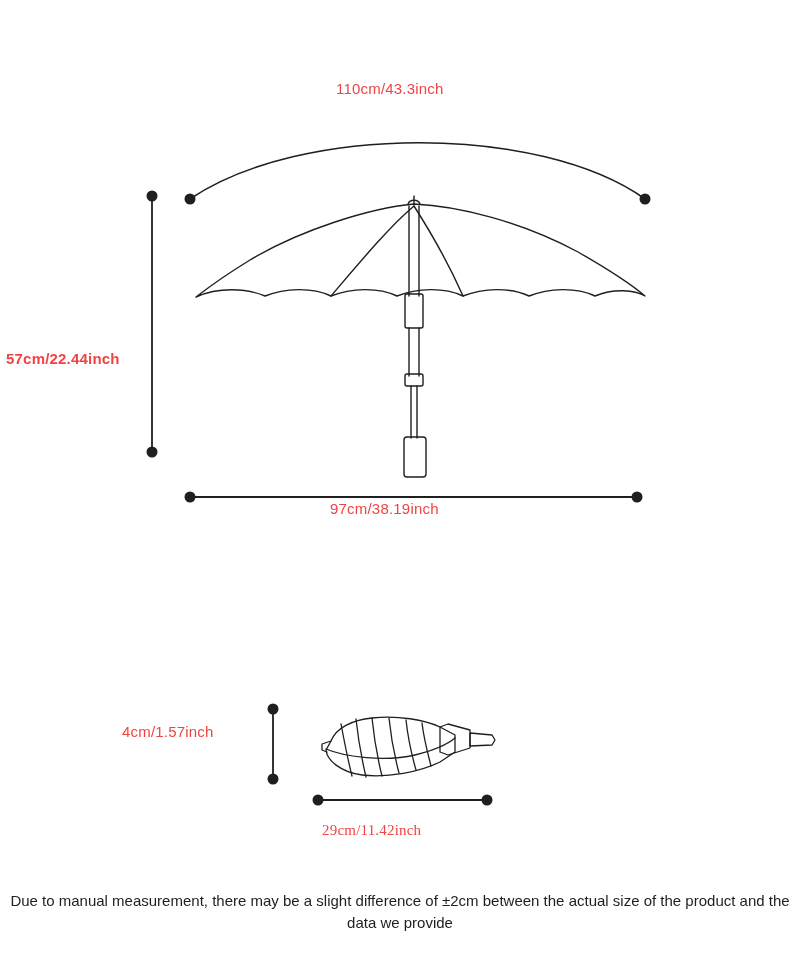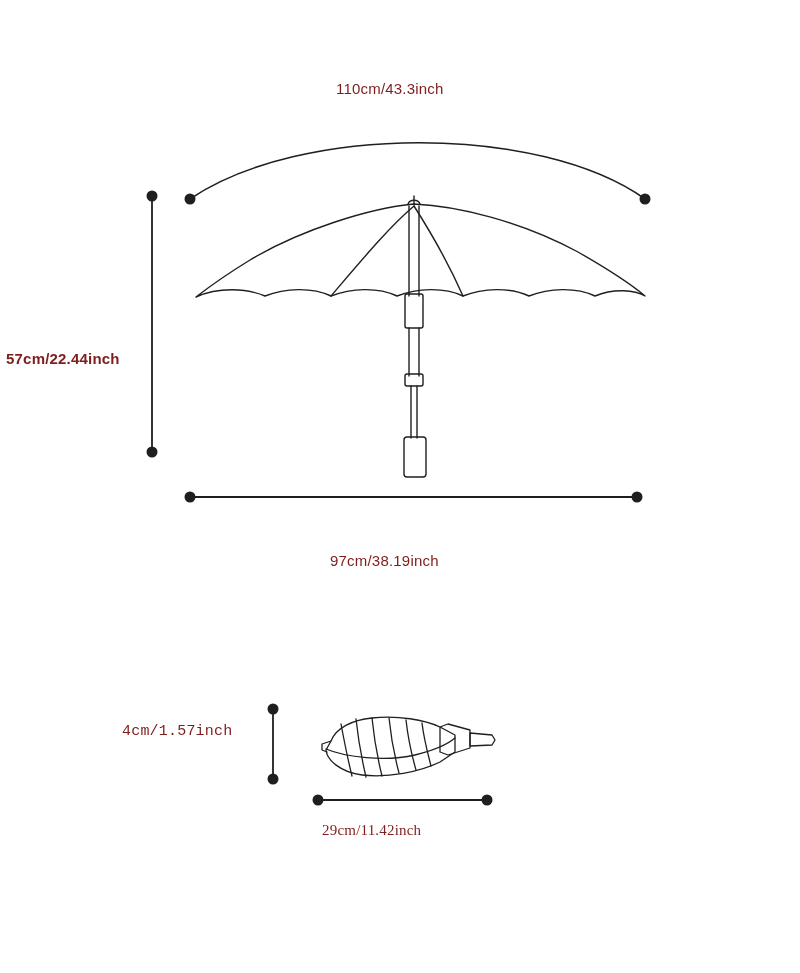--- a/index.html
+++ b/index.html
@@ -21,7 +21,7 @@
   .label {
     position: absolute;
     font-size: 15px;
-    color: #7f1d1d;
+    color: #ef4444;
     white-space: nowrap;
     letter-spacing: 0.2px;
   }

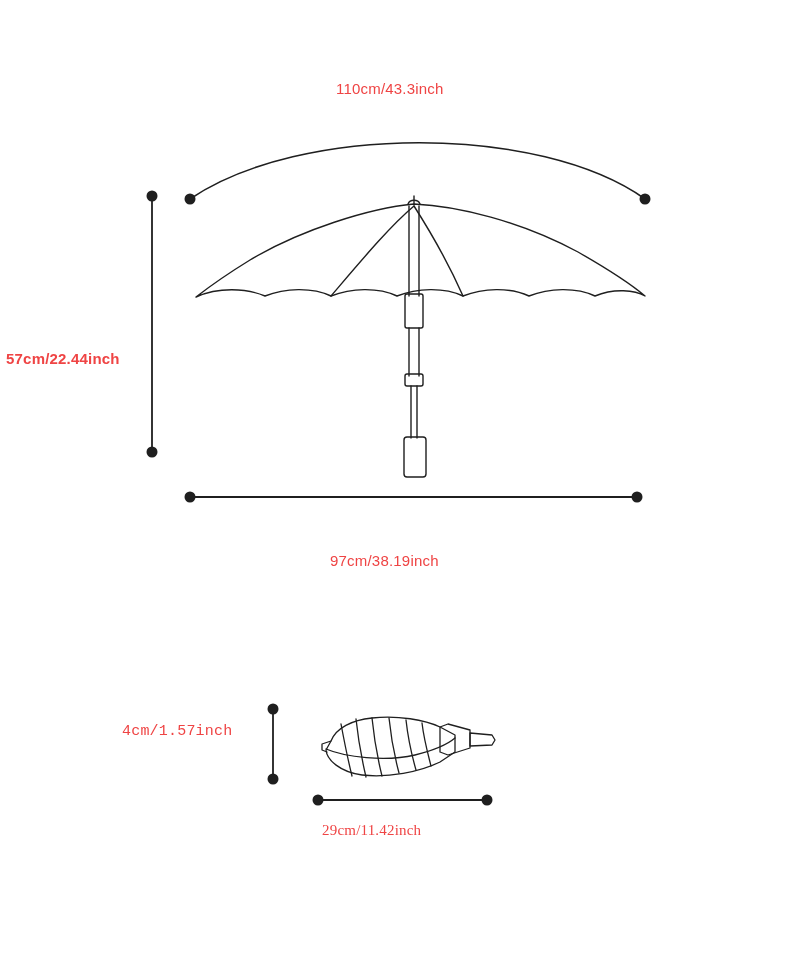--- a/index.html
+++ b/index.html
@@ -36,7 +36,7 @@
   }
   #label-depth-open {
     left: 330px;
-    top: 552px;
+    top: 500px;
   }
   #label-height-folded {
     left: 122px;

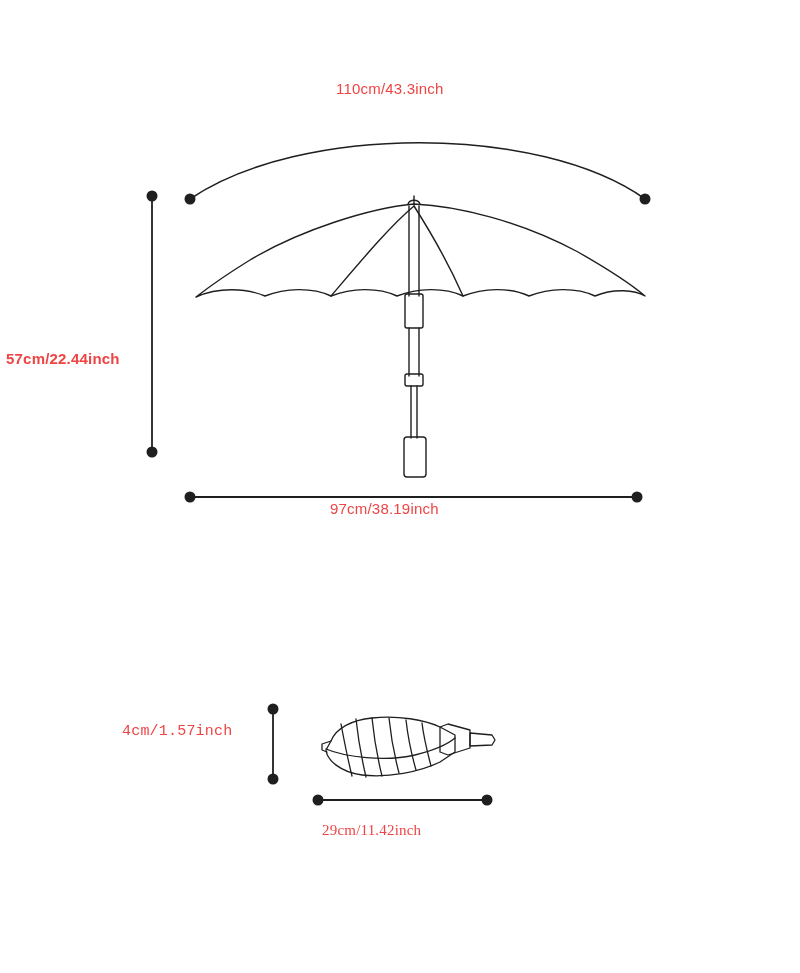--- a/index.html
+++ b/index.html
@@ -41,7 +41,6 @@
   #label-height-folded {
     left: 122px;
     top: 723px;
-    font-family: Liberation Mono, monospace;
   }
   #label-width-folded {
     left: 322px;

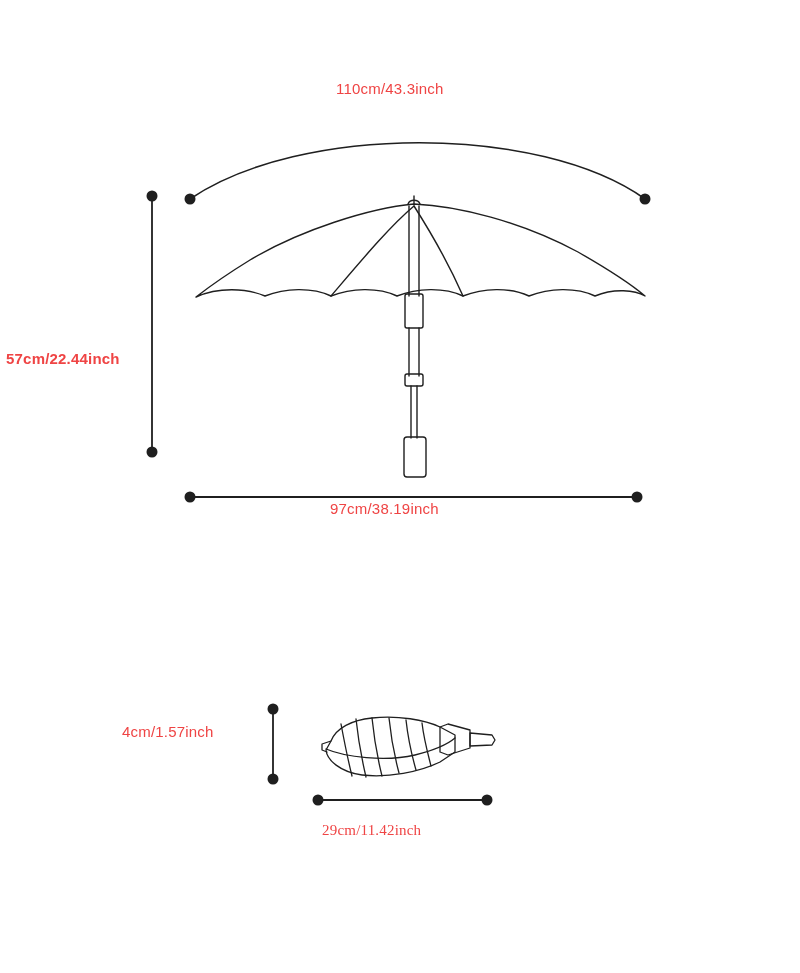--- a/index.html
+++ b/index.html
@@ -178,6 +178,7 @@
 
   <div class="label" id="label-width-folded">29cm/11.42inch</div>
 
+  <div class="note">Due to manual measurement, there may be a slight difference of ±2cm between the actual size of the product and the data we provide</div>
 
 </div>
 

